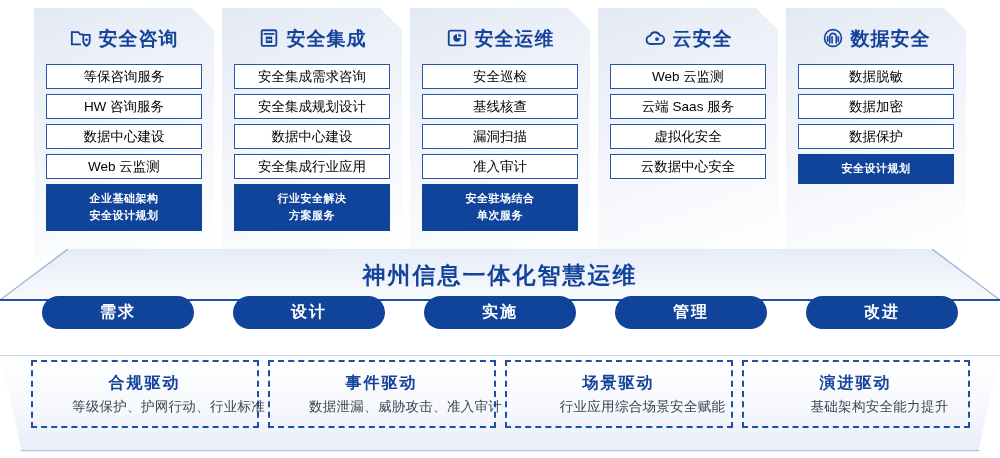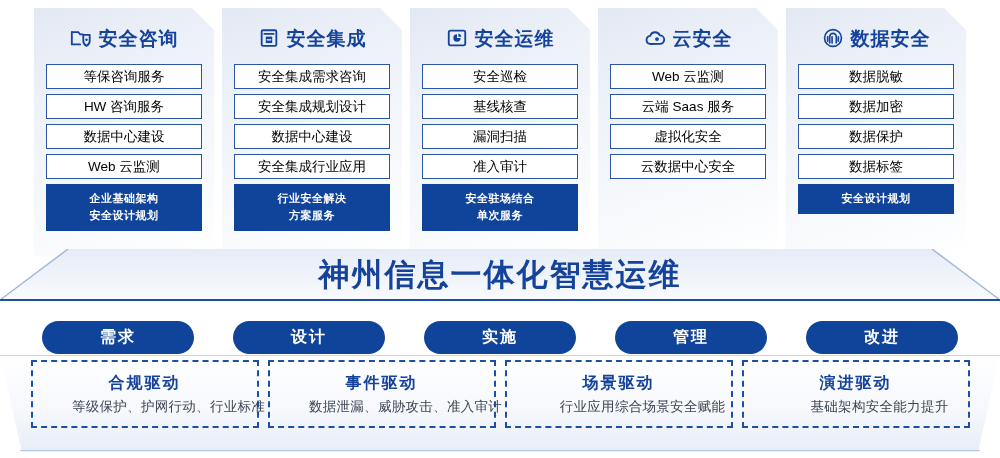--- a/index.html
+++ b/index.html
@@ -322,7 +322,6 @@
         <div class="item">数据脱敏</div>
         <div class="item">数据加密</div>
         <div class="item">数据保护</div>
-        <div class="item">数据标签</div>
         <div class="summary">
           <div>安全设计规划</div>
         </div>

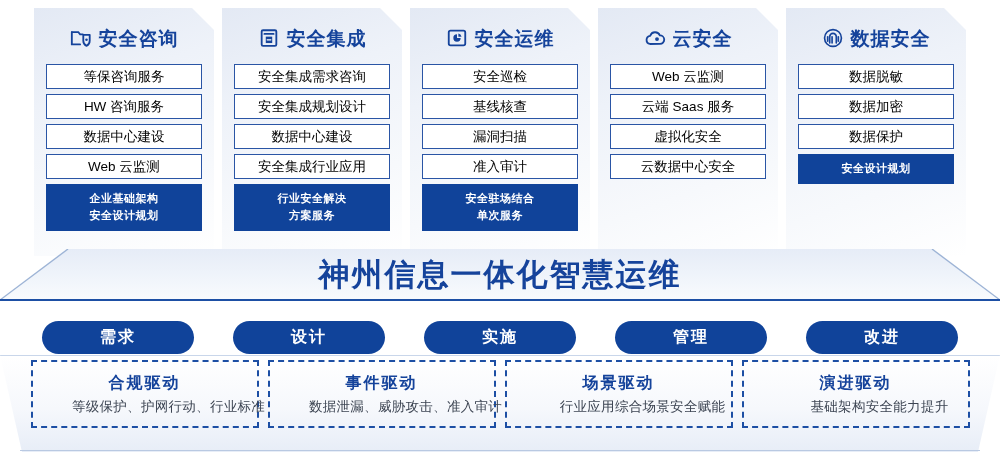--- a/index.html
+++ b/index.html
@@ -122,7 +122,7 @@
   #banner-edge-r { right: 0; }
   .edge-svg { display: block; }
   .banner-text {
-    font-size: 31px;
+    font-size: 23px;
     font-weight: bold;
     color: #15439b;
     letter-spacing: 2px;

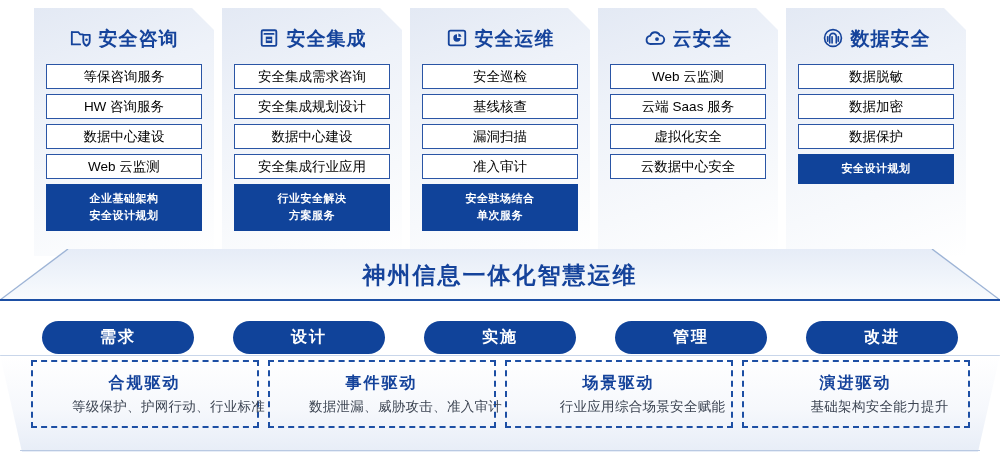--- a/index.html
+++ b/index.html
@@ -134,7 +134,7 @@
   #pills {
     position: absolute;
     left: 0;
-    top: 321px;
+    top: 296px;
     width: 1000px;
     display: flex;
     justify-content: center;

